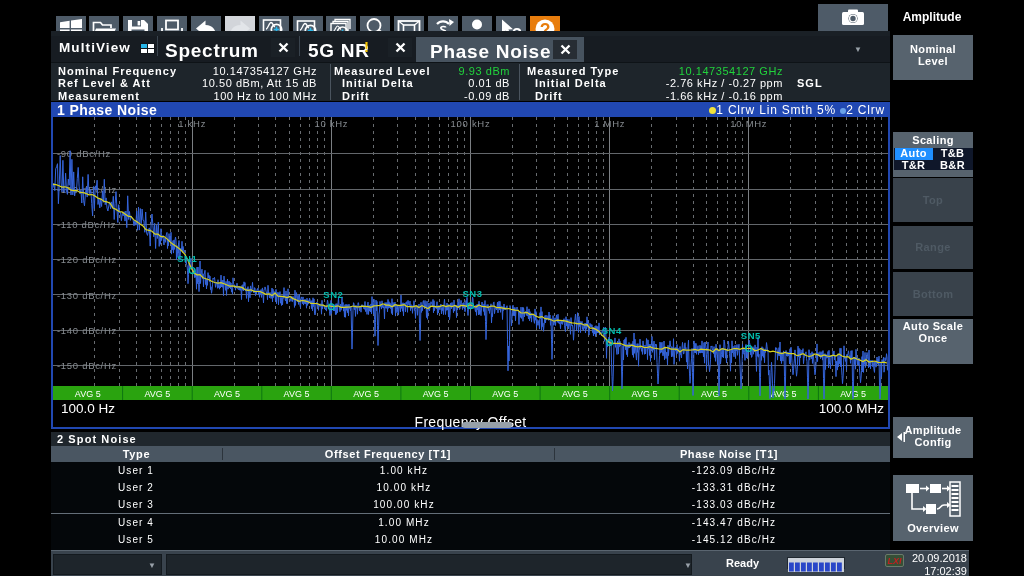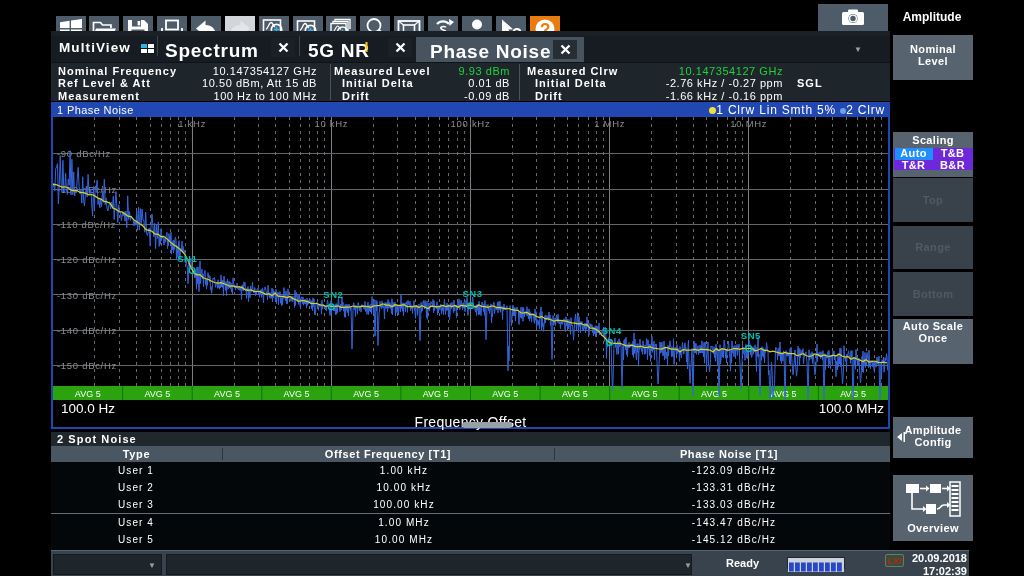--- a/index.html
+++ b/index.html
@@ -199,7 +199,7 @@
  <div class="irow val" style="left:350px;top:14.3px;width:109px">0.01 dB</div>
  <div class="irow val" style="left:350px;top:26.6px;width:109px">-0.09 dB</div>
  <div class="idiv" style="left:468px"></div>
- <div class="irow lab" style="left:476px;top:2px">Measured Clrw</div>
+ <div class="irow lab" style="left:476px;top:2px">Measured Type</div>
  <div class="irow lab" style="left:484px;top:14.3px">Initial Delta</div>
  <div class="irow lab" style="left:484px;top:26.6px">Drift</div>
  <div class="irow val grn" style="left:580px;top:2px;width:152px">10.147354127 GHz</div>

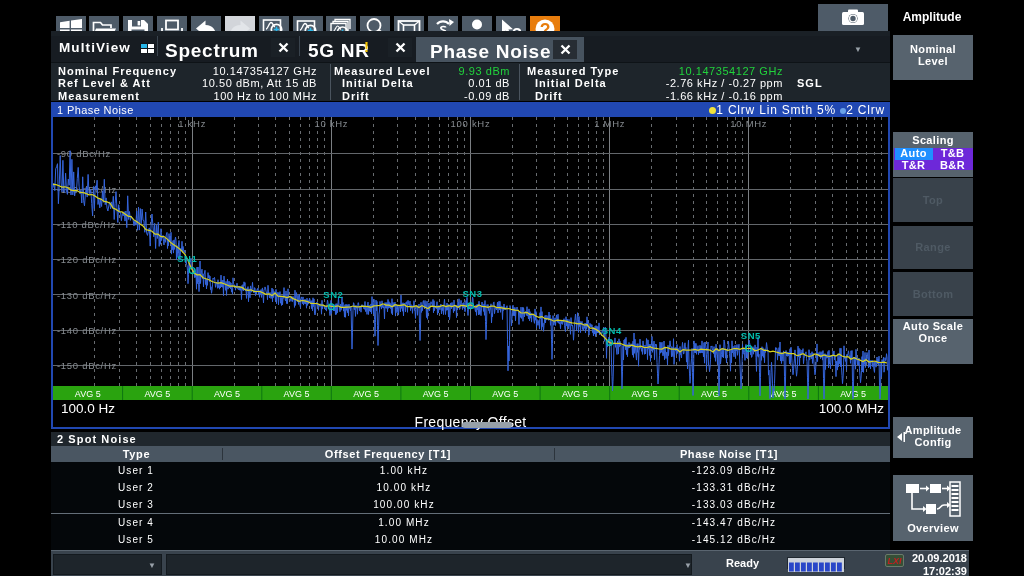--- a/index.html
+++ b/index.html
@@ -27,7 +27,7 @@
 #chart{position:absolute;left:51px;top:102px;width:839px;height:327px;background:#000;
 border:2px solid #2148b2}
 #ctitle{position:absolute;left:0;top:0;width:835px;height:13px;background:#2148b2;color:#fff}
-#ctitle .t1{position:absolute;left:4px;top:-1px;font-size:11px;font-weight:normal;line-height:15px;letter-spacing:0.4px}
+#ctitle .t1{position:absolute;left:4px;top:-1px;font-size:14px;font-weight:bold;line-height:15px;letter-spacing:0.4px}
 #ctitle .t2{position:absolute;right:3px;top:-1px;font-size:12px;line-height:15px;letter-spacing:0.8px}
 .dot{display:inline-block;width:7px;height:7px;border-radius:4px;position:relative;top:0px}
 #plot{position:absolute;left:0;top:13px}

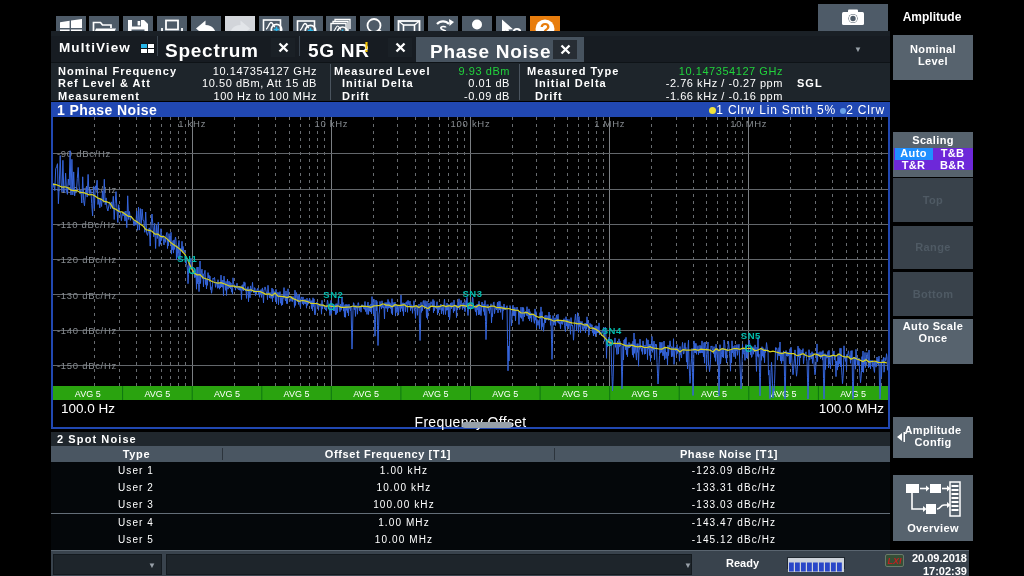--- a/index.html
+++ b/index.html
@@ -398,7 +398,7 @@
   </div>
 <div class="sbtn" style="top:132px;height:45px">
  <div style="margin-top:2px">Scaling</div>
- <div class="abs" style="left:0.5px;top:16px;width:79px;height:22px;background:#6d28d9;font-weight:bold">
+ <div class="abs" style="left:0.5px;top:16px;width:79px;height:22px;background:#0f172a;font-weight:bold">
   <div class="abs" style="left:1px;top:0;width:38px;height:11.5px;background:#1f8fff;line-height:11.5px">Auto</div>
   <div class="abs" style="left:40px;top:0;width:38px;height:11.5px;line-height:11.5px">T&amp;B</div>
   <div class="abs" style="left:1px;top:11.5px;width:38px;height:11px;line-height:11px">T&amp;R</div>

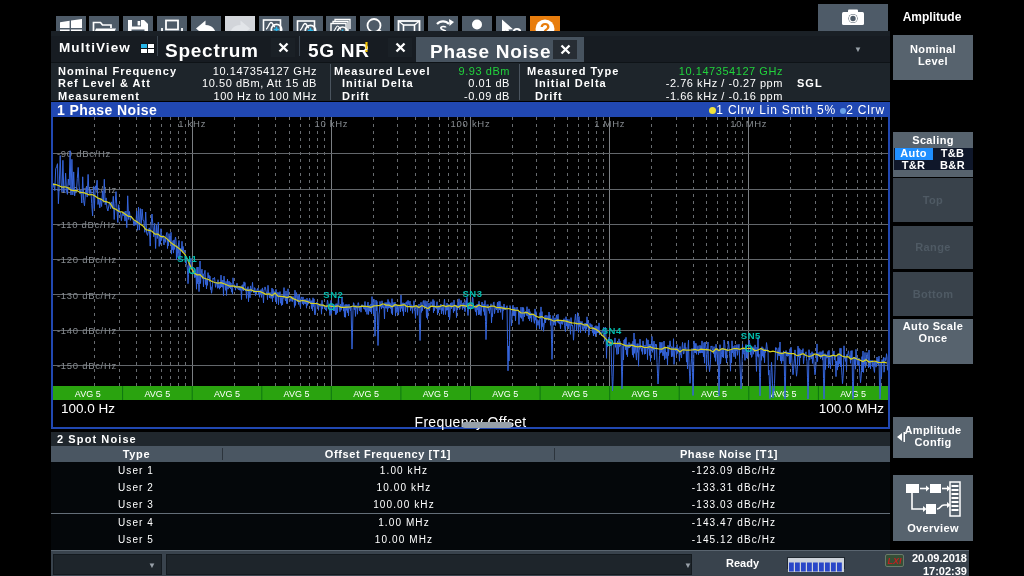--- a/index.html
+++ b/index.html
@@ -390,7 +390,7 @@
   </svg>
  </div>
  <div class="abs" style="left:834px;top:3px;width:19px;height:13px;background:#364f36;border:1px solid #6a7a6a;border-radius:2px;color:#c02020;font-size:9px;font-weight:bold;font-style:italic;text-align:center;line-height:13px">LXI</div>
- <div class="abs" style="left:760px;top:1px;width:156px;text-align:right;color:#fff;font-size:11px;font-weight:bold;line-height:12.5px">20.09.2018<br>17:02:39</div>
+ <div class="abs" style="left:760px;top:1px;width:156px;text-align:right;color:#fff;font-size:11px;font-weight:normal;line-height:12.5px">20.09.2018<br>17:02:39</div>
 </div>
 
 <div class="sbtn" style="top:35px;height:45px">

